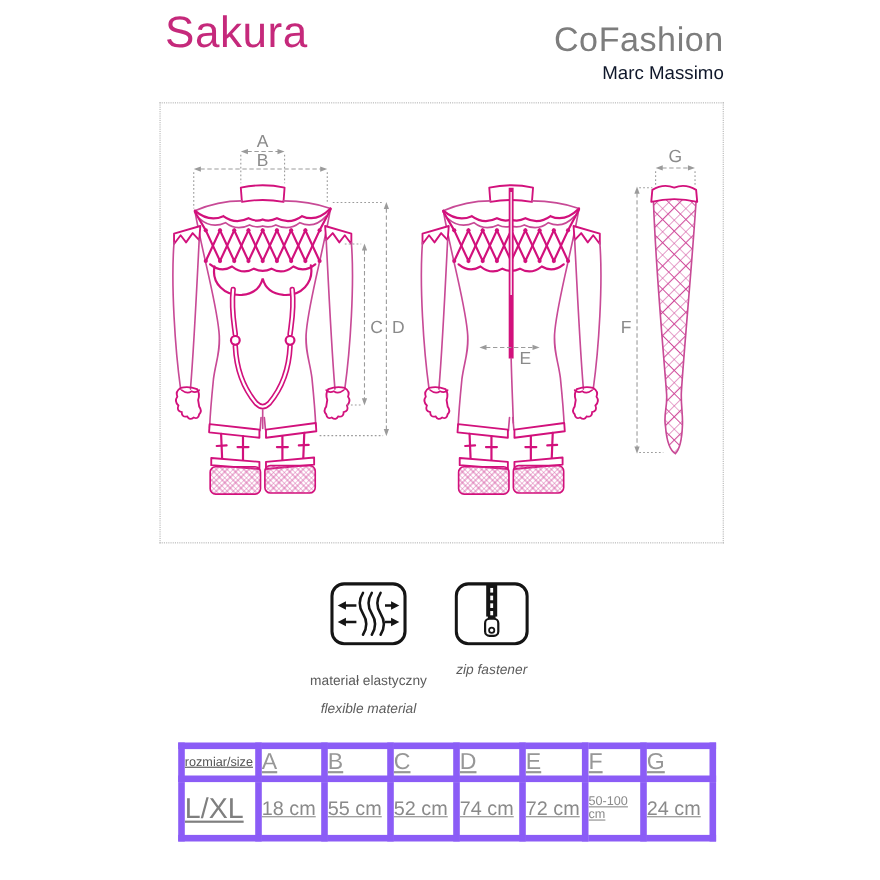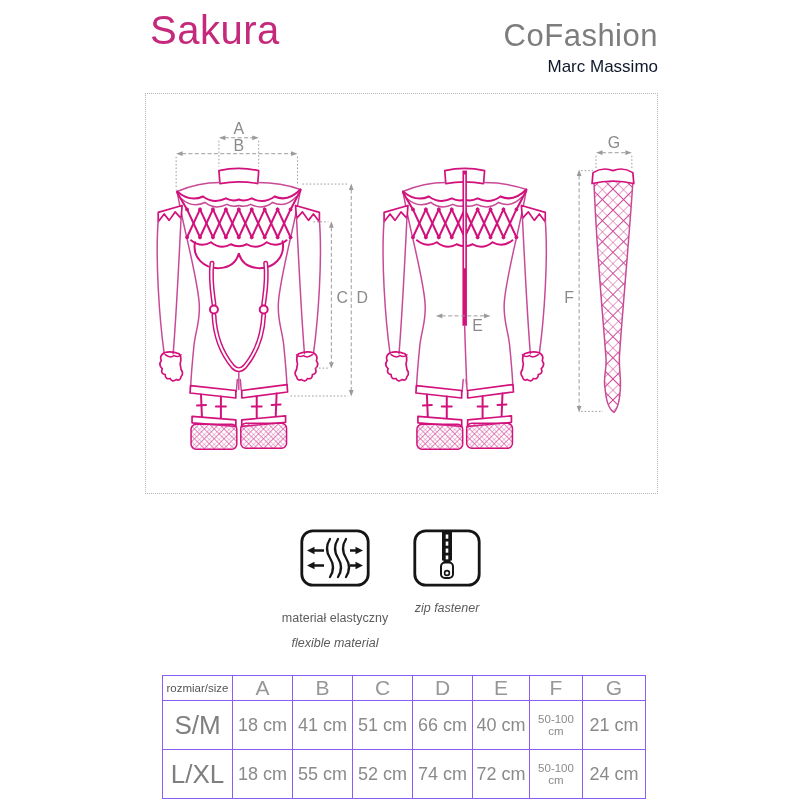--- a/index.html
+++ b/index.html
@@ -43,8 +43,8 @@
 
   .size-table{position:absolute;left:162px;top:675px;width:483px;border-collapse:collapse;
     table-layout:fixed;}
-  .size-table td{border:1px solid #8b5cf6;text-align:center;vertical-align:middle;padding:0;
-    overflow:hidden;}
+  .size-table td{border:6px solid #8b5cf6;vertical-align:middle;padding:0;
+    overflow:hidden;text-decoration:underline;}
   .size-table tr.hdr td{height:24px;}
   .size-table tr.data td{height:48px;}
   .corner-cell{font-size:11.5px;color:#555;}

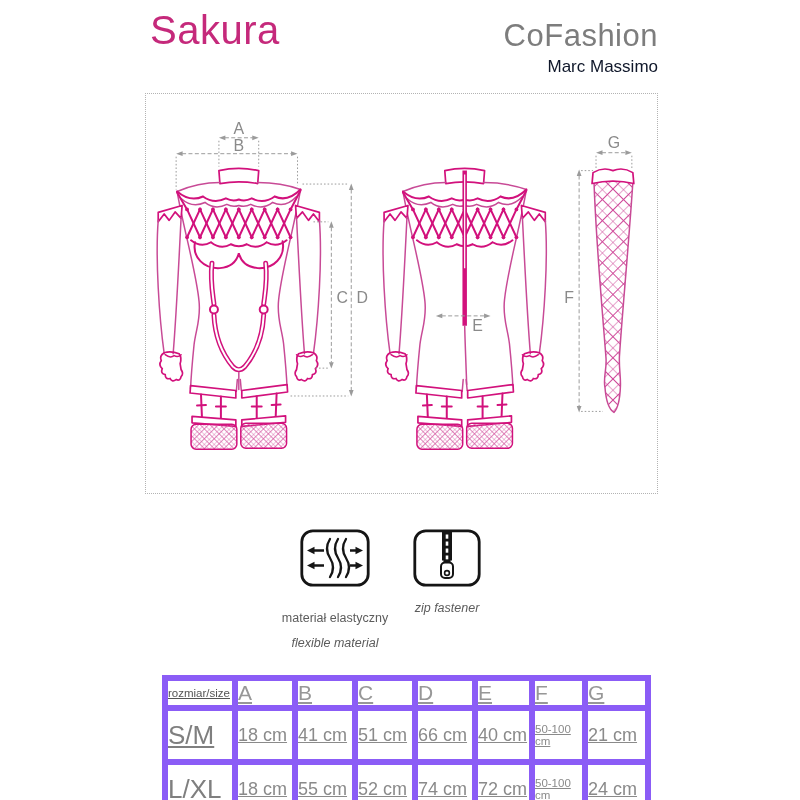--- a/index.html
+++ b/index.html
@@ -246,16 +246,6 @@
     <td class="col-letter">G</td>
   </tr>
   <tr class="data">
-    <td class="size-cell">S/M</td>
-    <td class="val-cell">18 cm</td>
-    <td class="val-cell">41 cm</td>
-    <td class="val-cell">51 cm</td>
-    <td class="val-cell">66 cm</td>
-    <td class="val-cell">40 cm</td>
-    <td class="val-cell small">50-100 cm</td>
-    <td class="val-cell">21 cm</td>
-  </tr>
-  <tr class="data">
     <td class="size-cell">L/XL</td>
     <td class="val-cell">18 cm</td>
     <td class="val-cell">55 cm</td>

